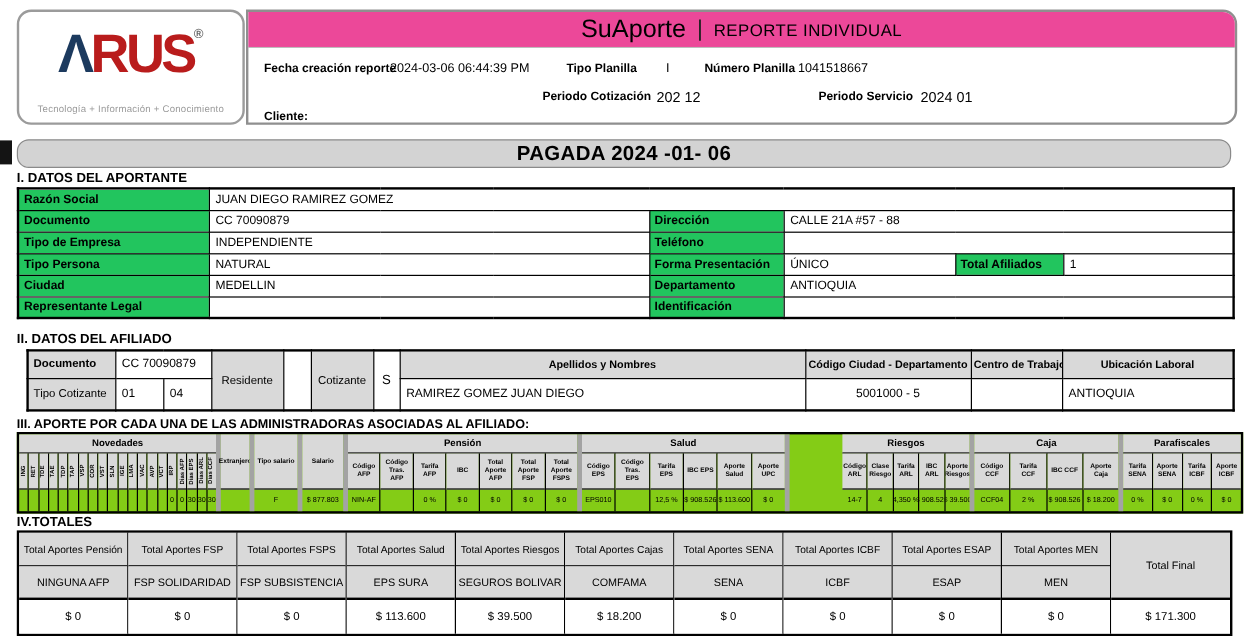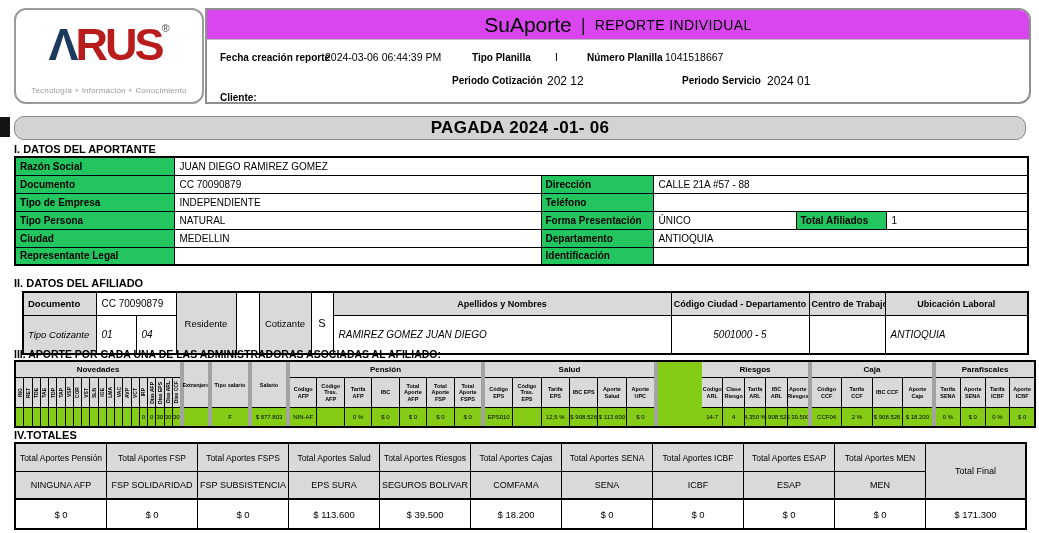--- a/index.html
+++ b/index.html
@@ -18,7 +18,7 @@
 
   .header-box { position:absolute; left:205px; top:8px; width:826px; height:96px;
                 border:2px solid #8f8f8f; border-radius:0 12px 12px 0; background:#fff; }
-  .header-titlebar { position:absolute; left:0; top:0; right:0; height:30px; background:#d946ef;
+  .header-titlebar { position:absolute; left:0; top:0; right:0; height:30px; background:#ec4899;
                      border-bottom:1px solid #bdbdbd; border-radius:0 10px 0 0;
                      display:flex; align-items:center; justify-content:center; gap:9px; }
   .product-name { font-size:21px; }

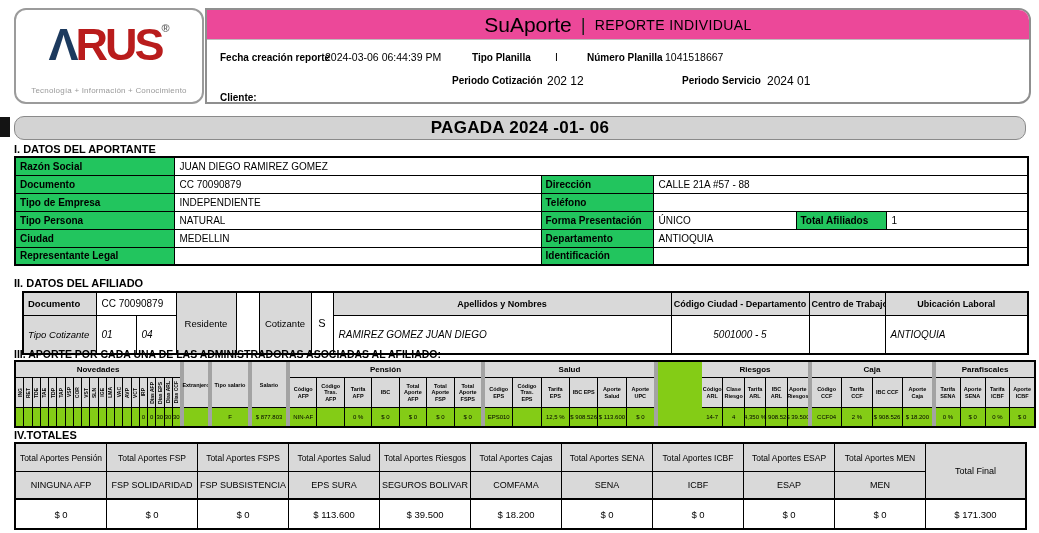--- a/index.html
+++ b/index.html
@@ -46,7 +46,7 @@
 
   .t2 { left:22px; top:291px; width:1005px; }
   .t2 .r1 { height:23px; }
-  .t2 .r2 { height:39px;font-style:italic; }
+  .t2 .r2 { height:27px; }
   .lbl2 { background:#d9d9d9; font-size:9.5px; padding:1px 4px; text-align:left; font-weight:normal; }
   .lbl2.b { font-weight:bold; }
   .lbl2.ctr { text-align:center; }

